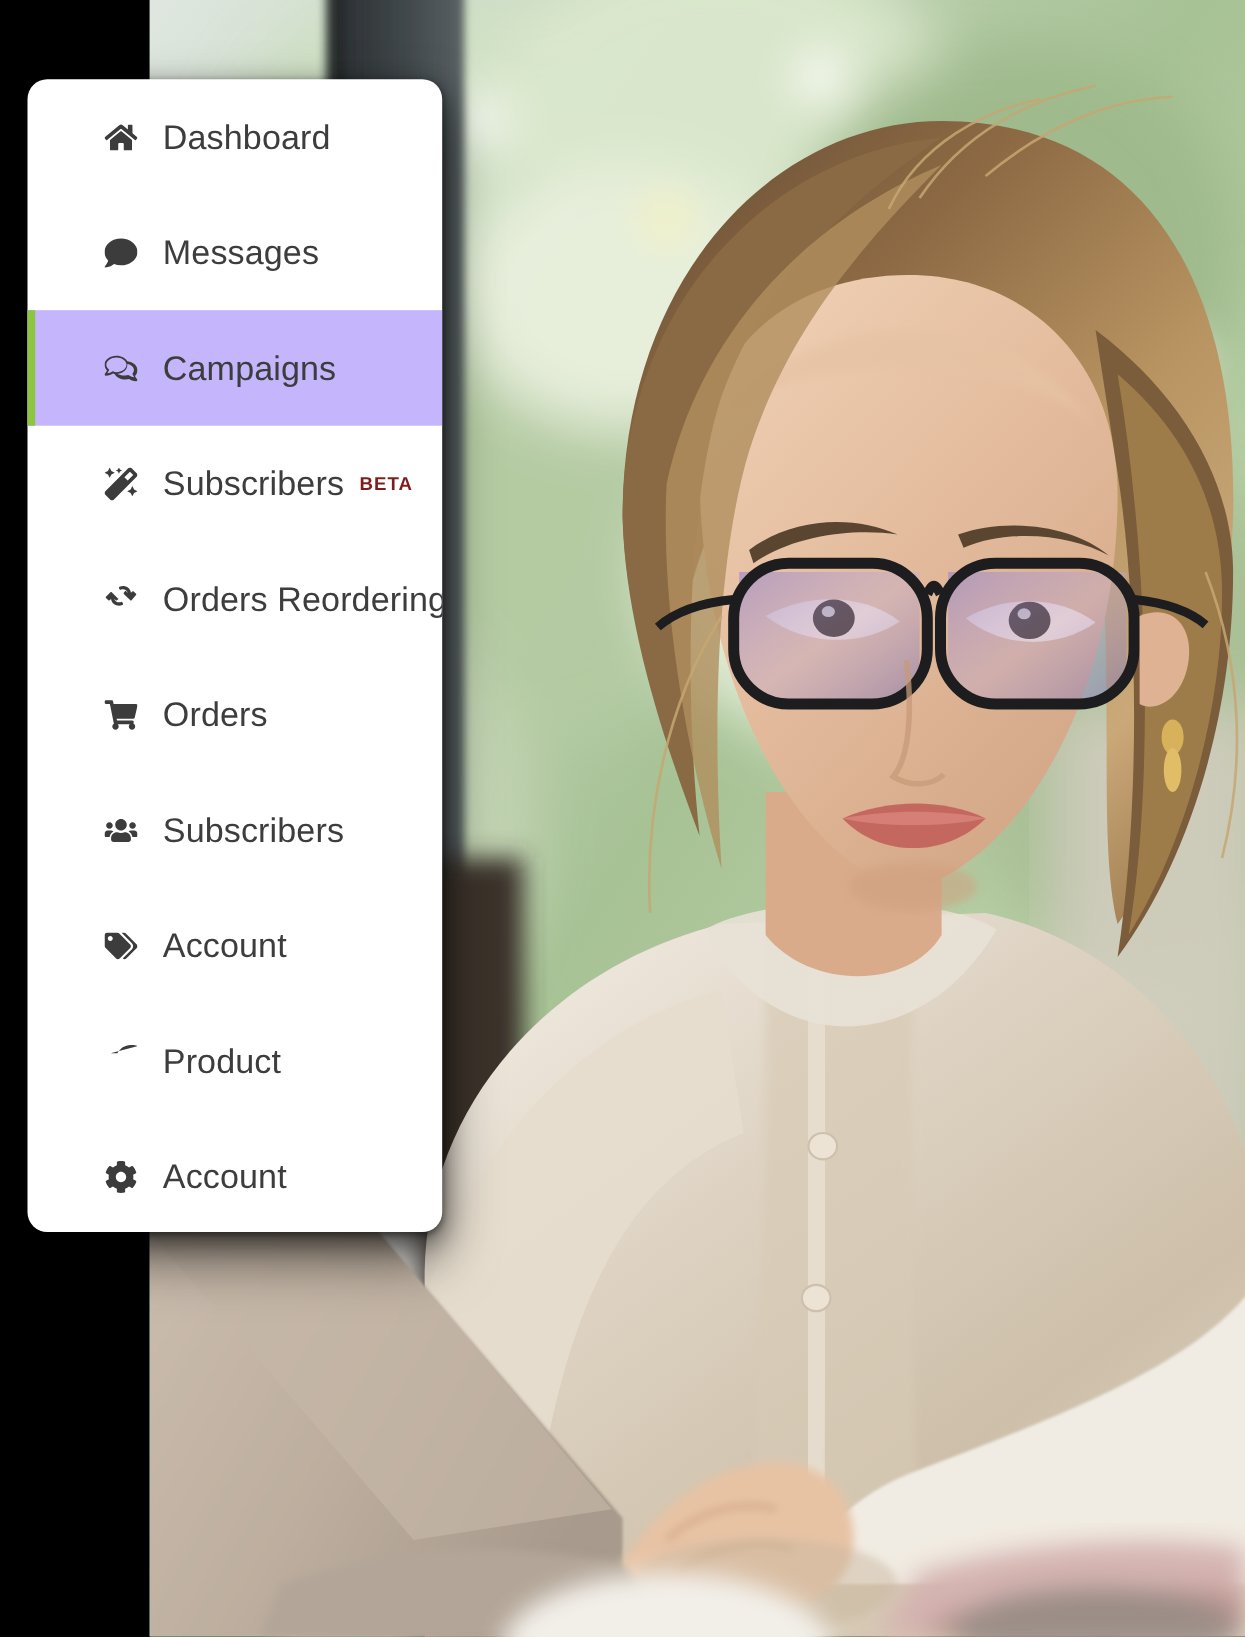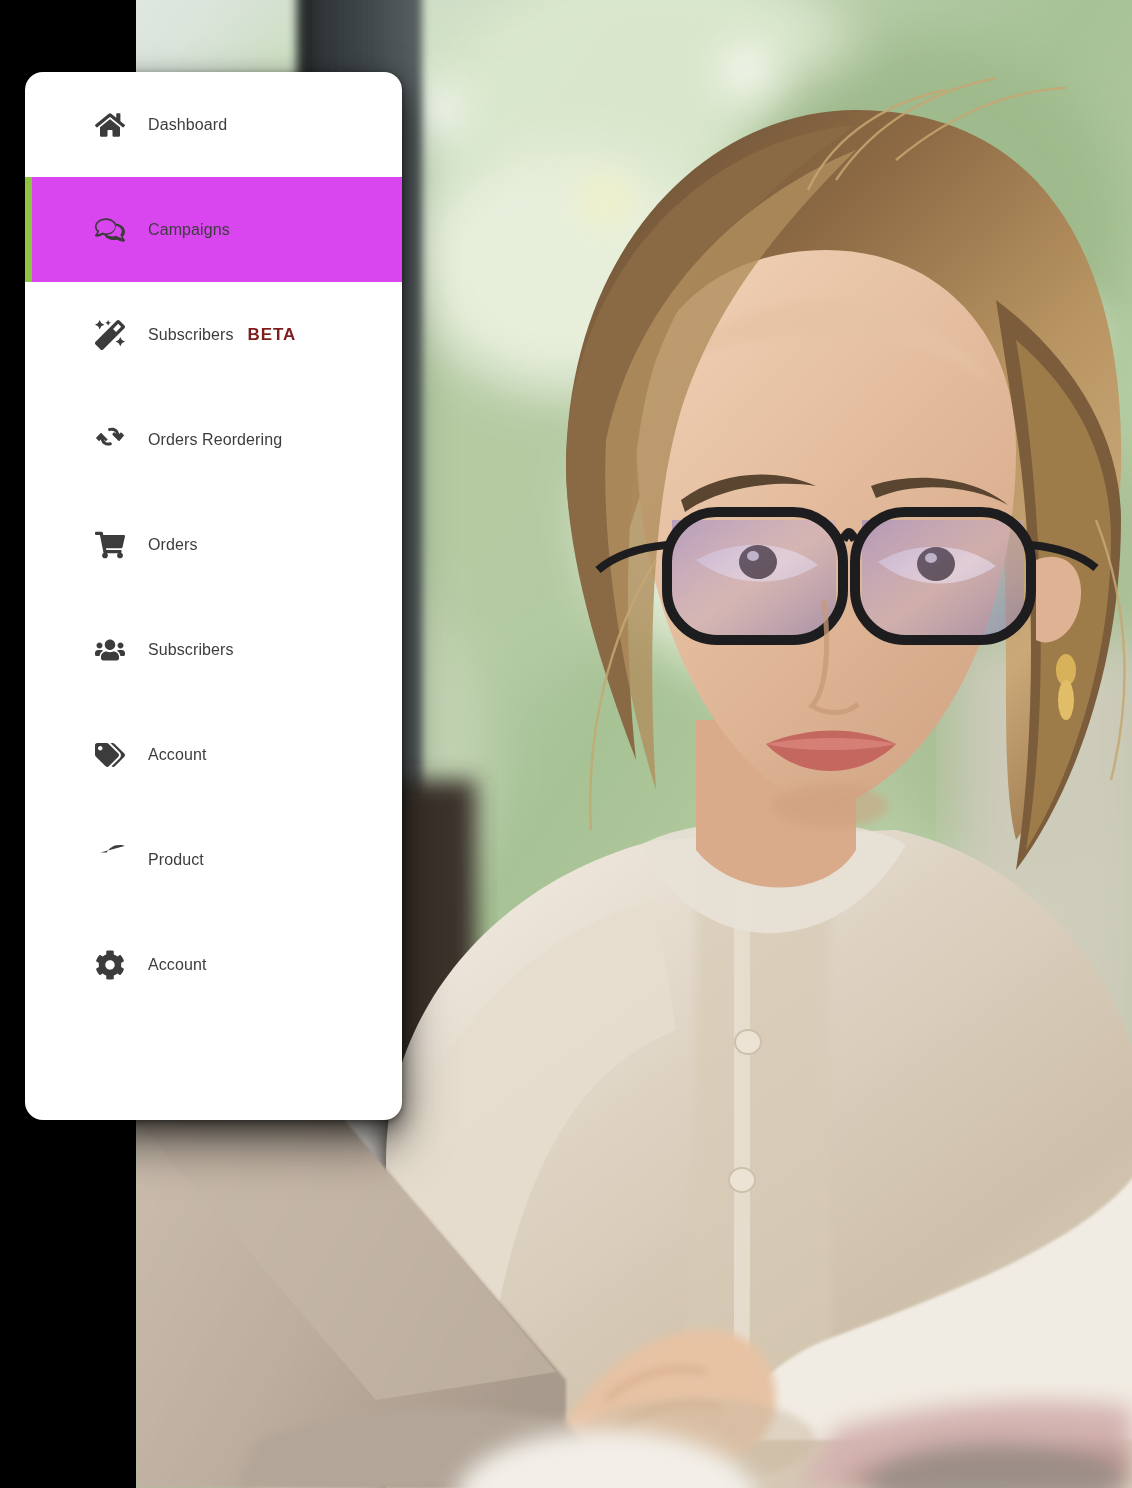--- a/index.html
+++ b/index.html
@@ -74,7 +74,7 @@
   .nav-icon svg { display:block; width:30px; height:30px; fill:#3c3c3c; }
 
   .nav-label {
-    font-size:16px;
+    font-size:31px;
     line-height:1;
     letter-spacing:0.1px;
     color:#3d3d3d;

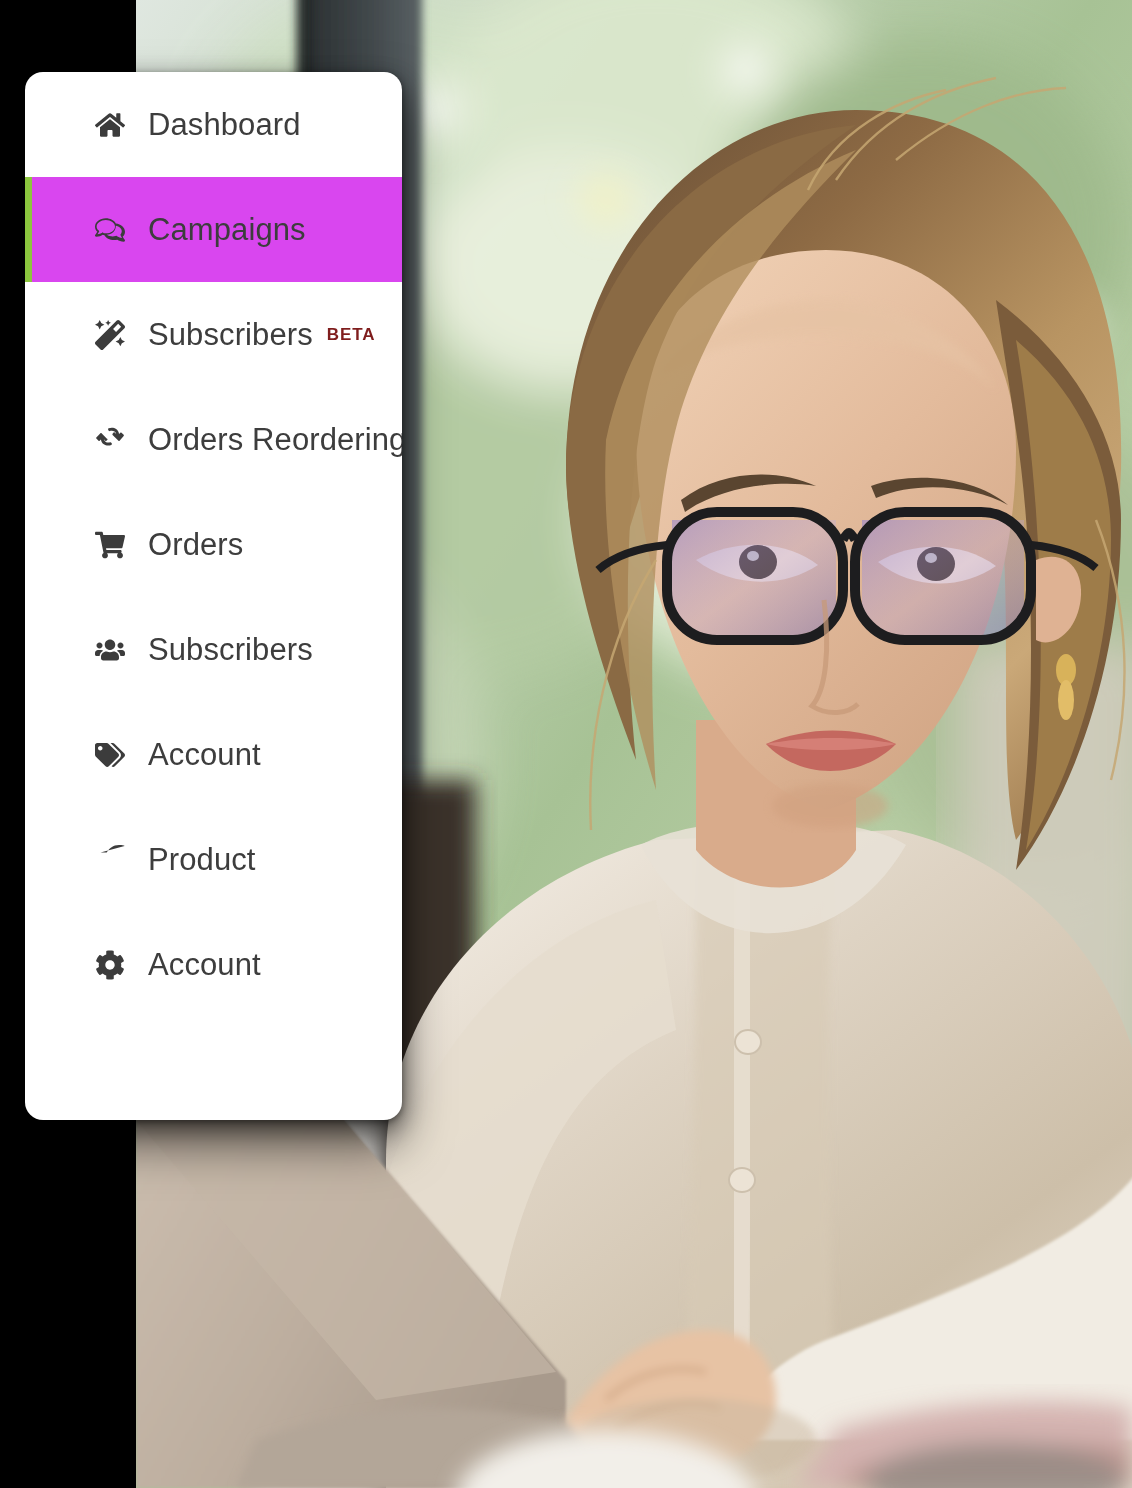--- a/index.html
+++ b/index.html
@@ -306,6 +306,16 @@
 
       </div>
 
+      <div class="nav-item">
+        <span class="active-bar"></span>
+        <span class="nav-icon">
+          <svg viewBox="0 0 512 512" aria-hidden="true">
+              <path d="M256 32C114.6 32 0 125.1 0 240c0 49.6 21.4 95 57 130.7C44.5 421.1 2.7 466 2.2 466.5 0 468.9-.6 472.3.7 475.3S5 480 8 480c66.3 0 116-31.8 140.6-51.4 32.7 12.3 69 19.4 107.4 19.4 141.4 0 256-93.1 256-208S397.4 32 256 32z"></path>
+            </svg>
+        </span>
+        <span class="nav-label">Messages</span>
+
+      </div>
 
       <div class="nav-item active">
         <span class="active-bar"></span>

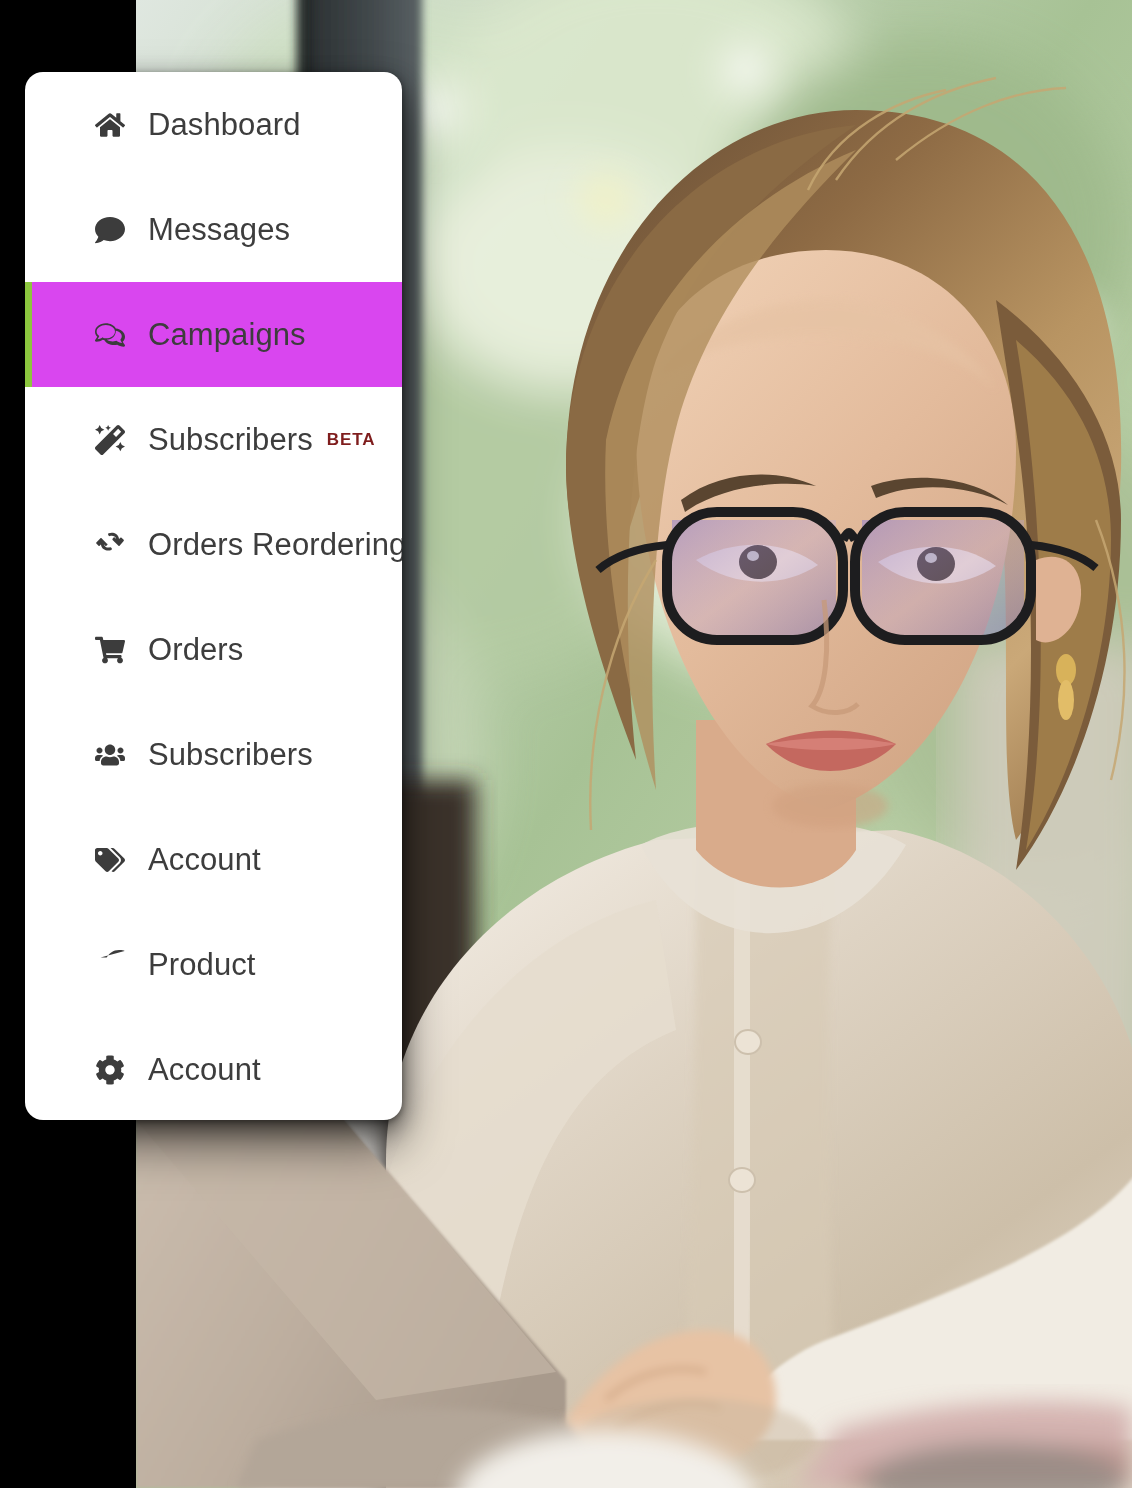--- a/index.html
+++ b/index.html
@@ -53,7 +53,7 @@
     cursor:pointer;
     user-select:none;
   }
-  .nav-item.active { background:#d946ef; }
+  .nav-item.active { background:#c4b5fd; }
   .nav-item.active .active-bar {
     position:absolute;
     left:0; top:0; bottom:0;

